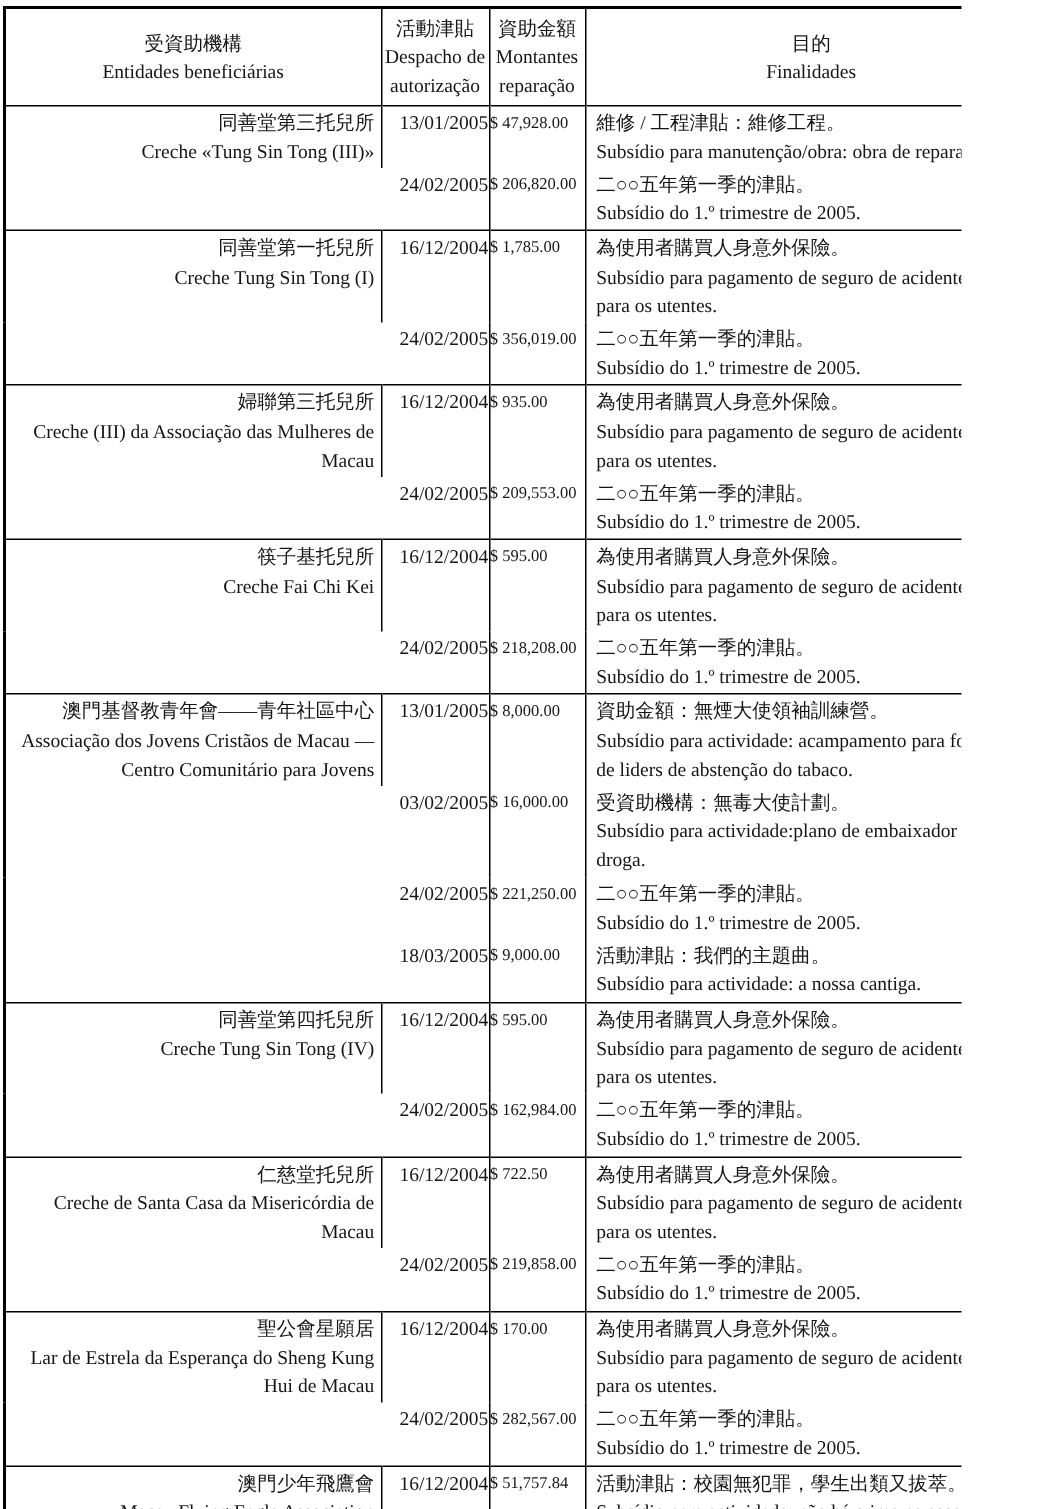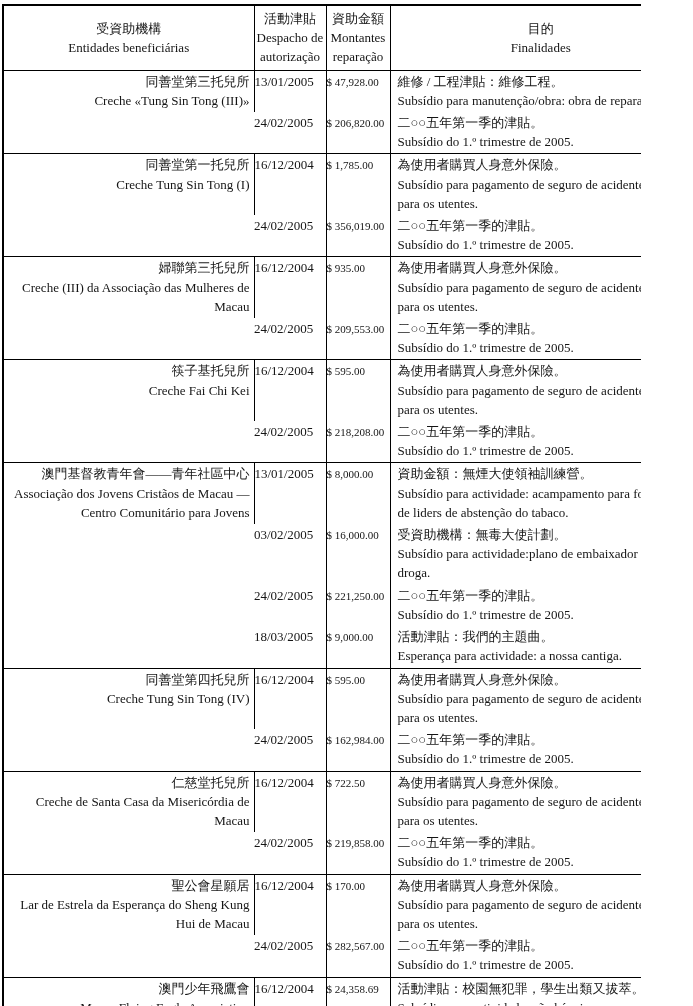--- a/index.html
+++ b/index.html
@@ -49,7 +49,7 @@
   tr.gstart td { border-top: 1px solid #000; }
 
   td.entity  { padding: 1px 4px 2px 7px; text-align: right; }
-  td.date    { padding: 1px 0 2px 0; text-align: left; }
+  td.date    { padding: 1px 0 2px 0; text-align: right; }
   td.amt     { padding: 2px 3px 2px 0; font-size: 11px; }
   td.purpose { padding: 1px 2px 2px 7px; text-align: left; margin-top: 24px; }
 </style>

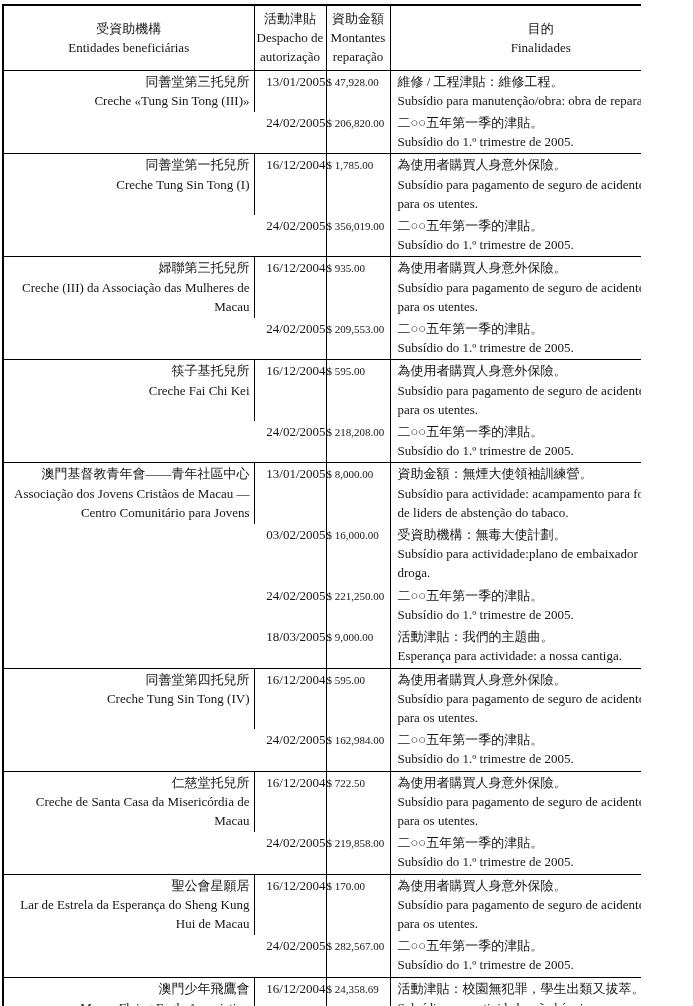--- a/index.html
+++ b/index.html
@@ -246,7 +246,7 @@
           </td>
           <td class="purpose">
             <div>活動津貼：我們的主題曲。</div>
-            <div>Esperança para actividade: a nossa cantiga.</div>
+            <div>Subsídio para actividade: a nossa cantiga.</div>
           </td>
         </tr>
         <tr class="gstart">

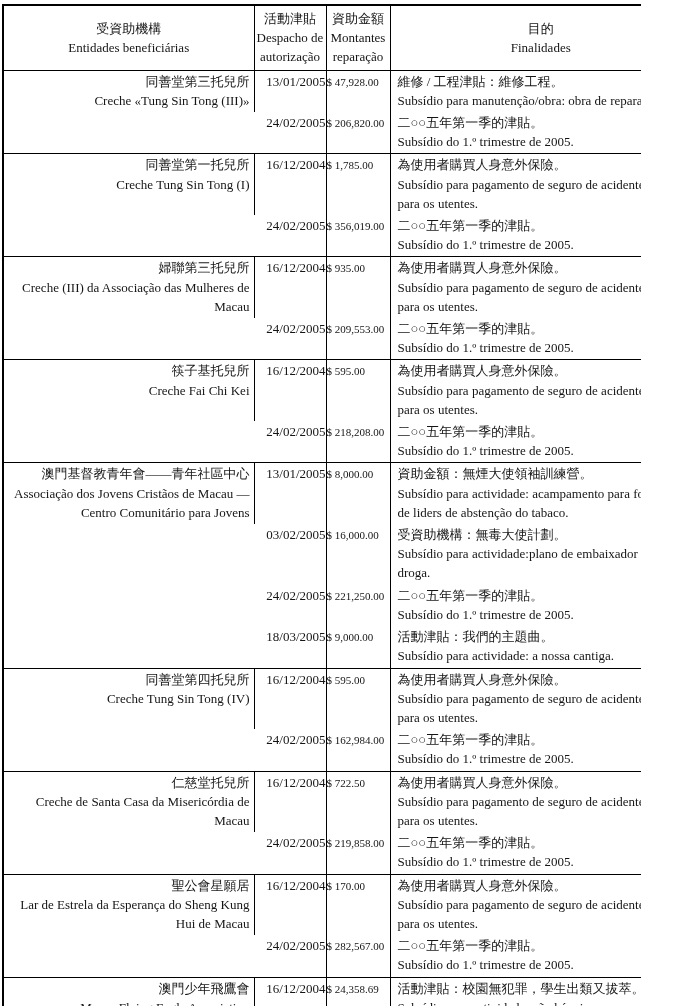--- a/index.html
+++ b/index.html
@@ -342,7 +342,7 @@
             <div>16/12/2004</div>
           </td>
           <td class="amt">
-            <div>$ 24,358.69</div>
+            <div>$ 51,757.84</div>
           </td>
           <td class="purpose">
             <div>活動津貼：校園無犯罪，學生出類又拔萃。</div>

